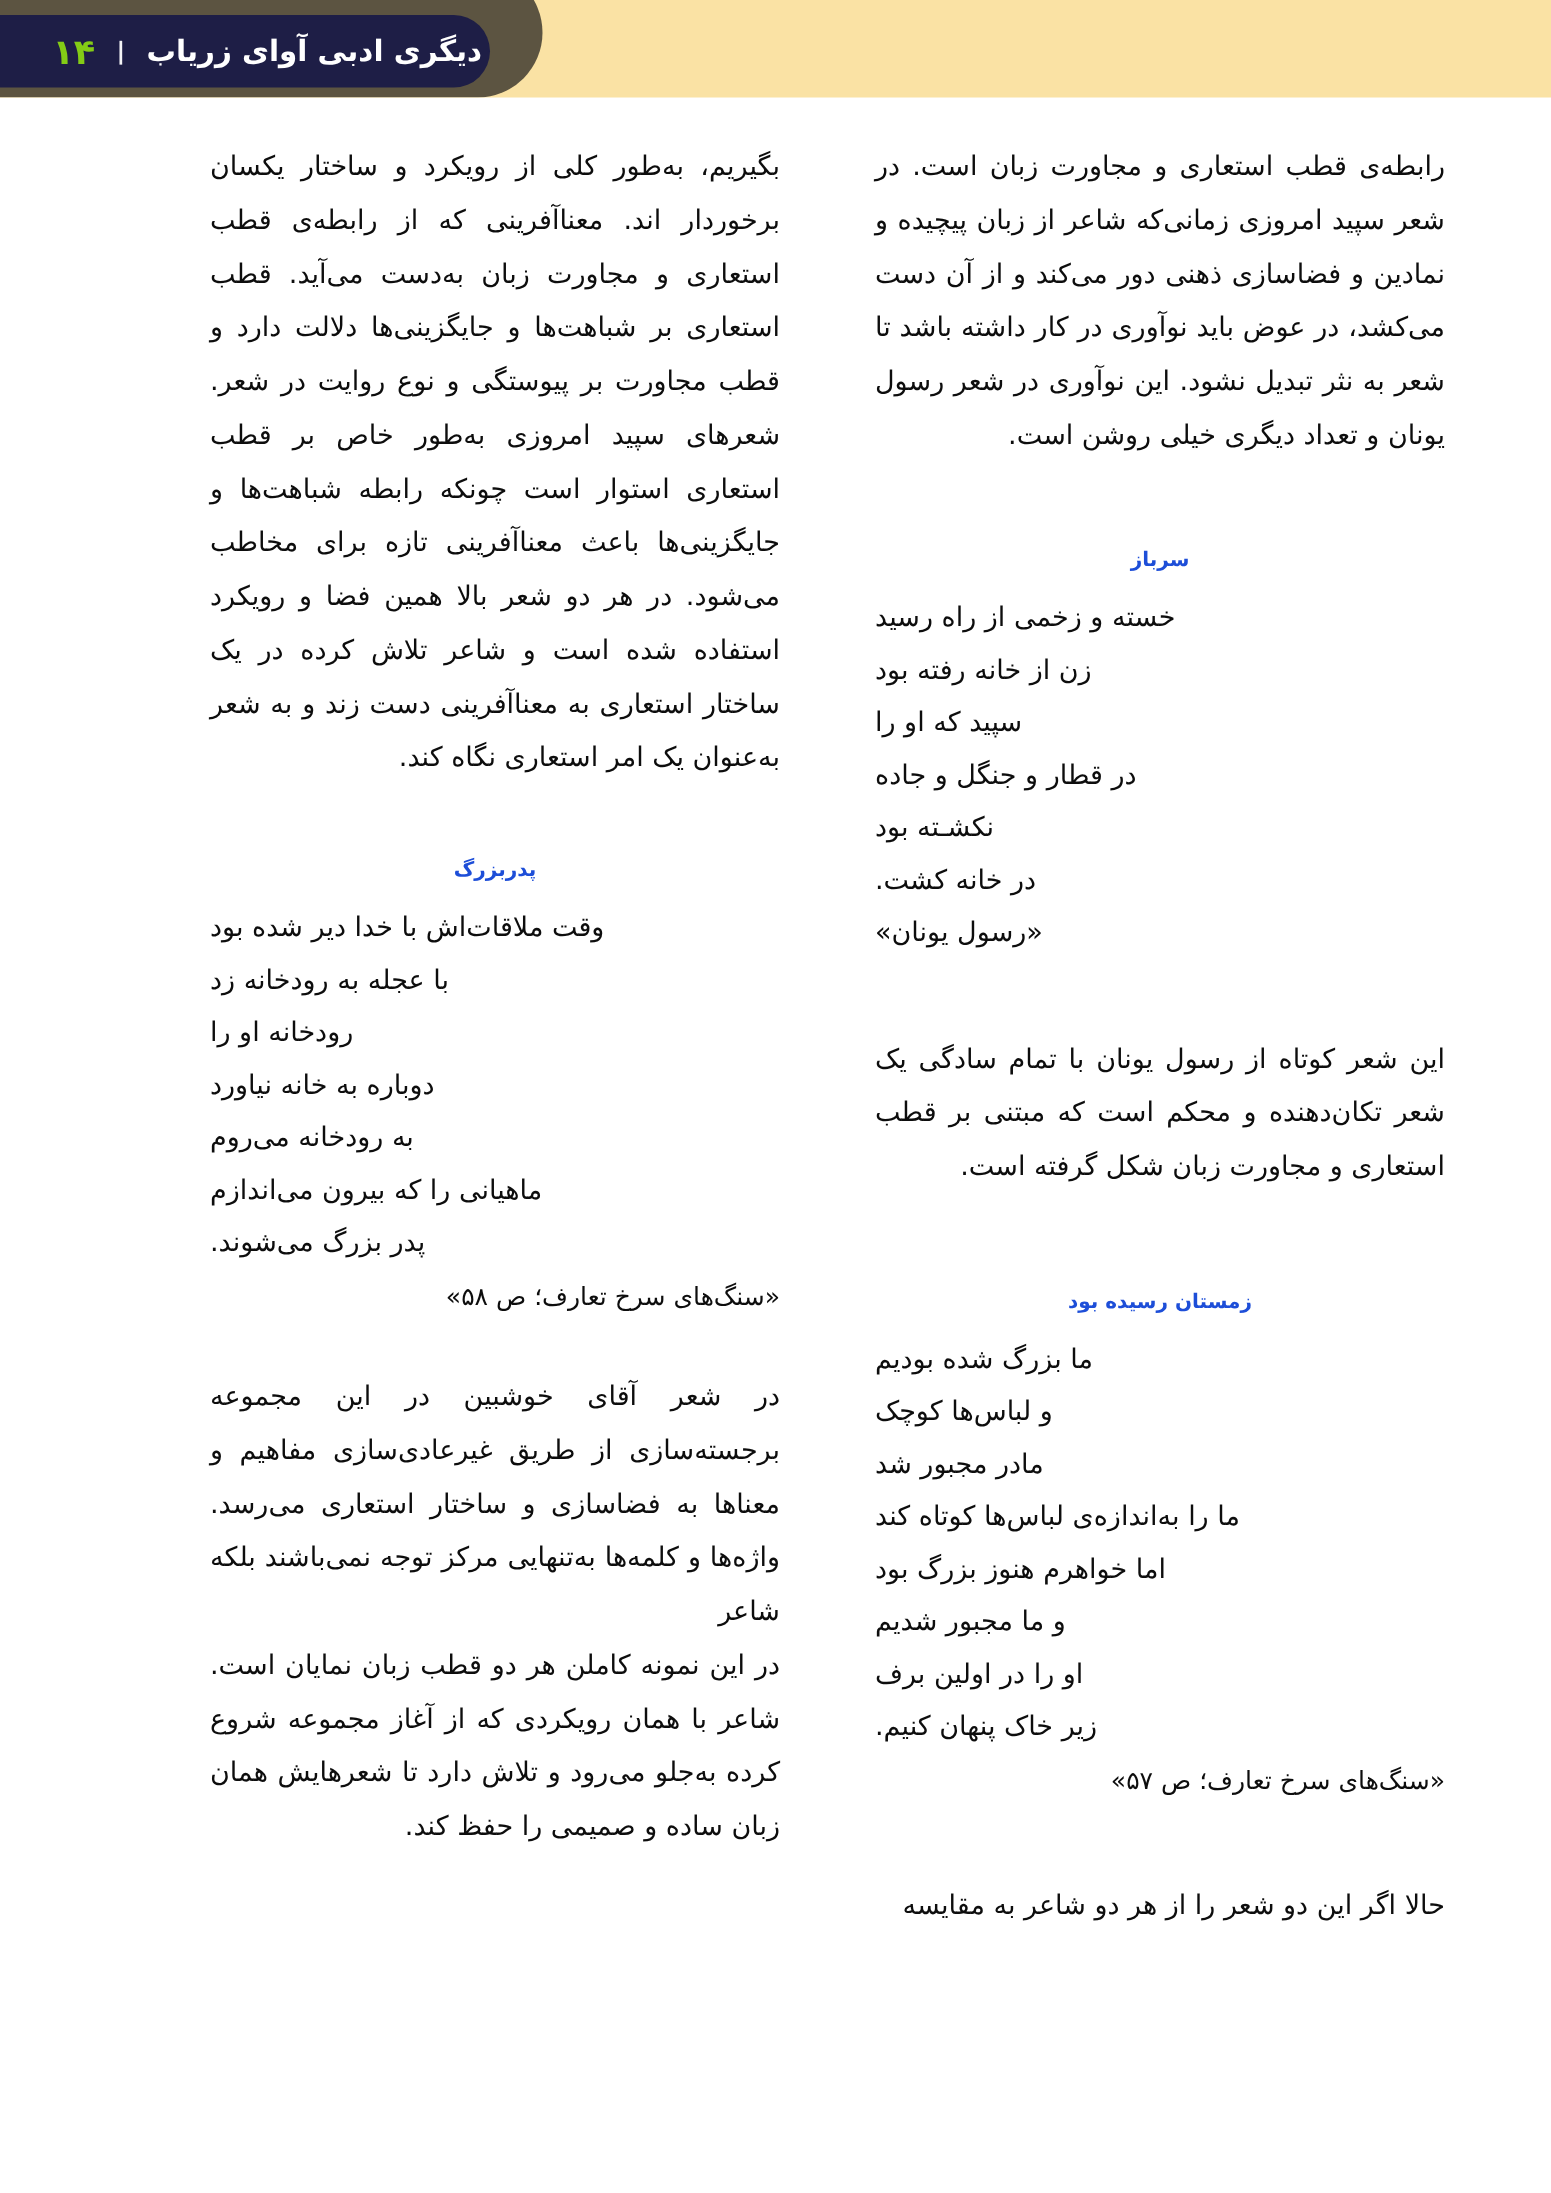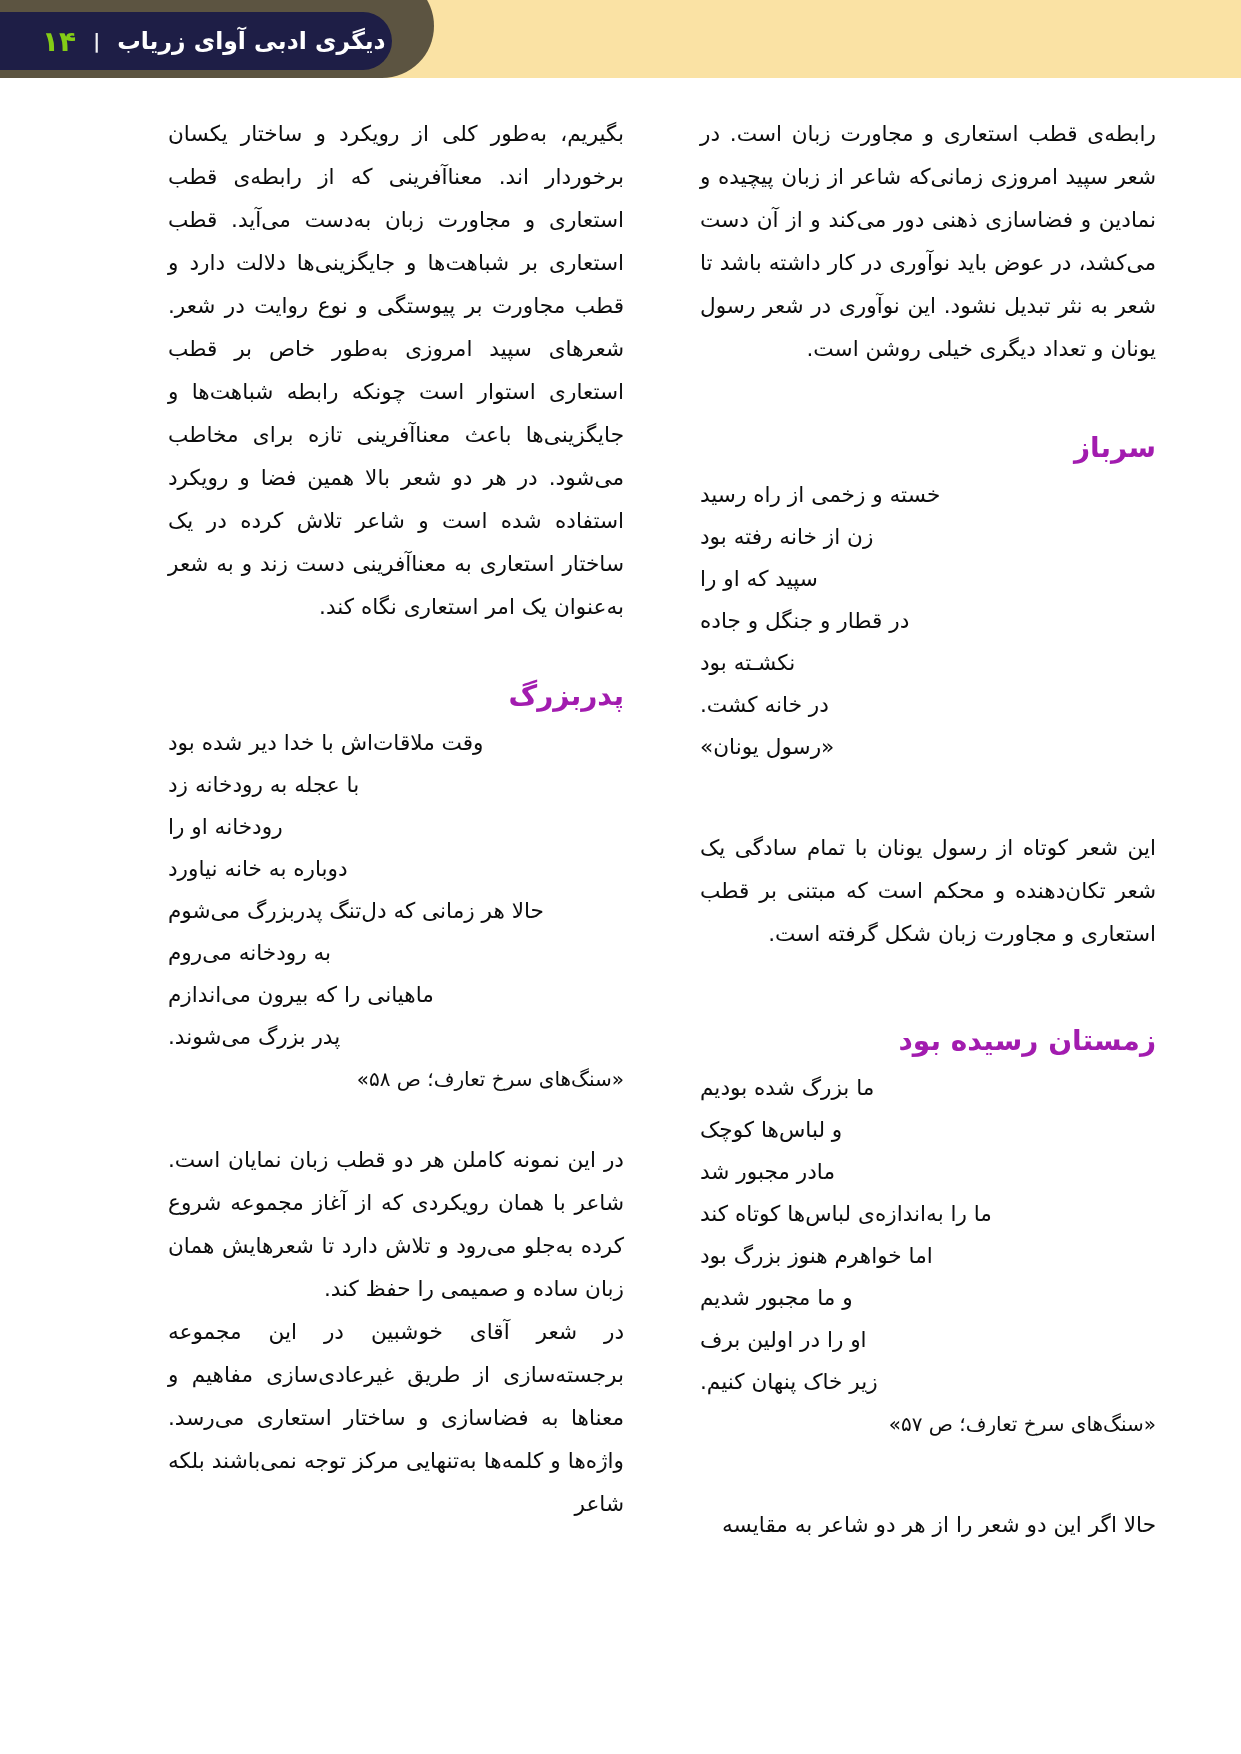--- a/index.html
+++ b/index.html
@@ -122,10 +122,10 @@
     margin: 0;
   }
   .poem-title {
-    font-size: 28px;
-    font-weight: bold;
-    color: #a21caf;
-    text-align: right;
+    font-size: 16px;
+    font-weight: bold;
+    color: #1d4ed8;
+    text-align: center;
     margin: 0 0 6px 0;
     line-height: 40px;
   }

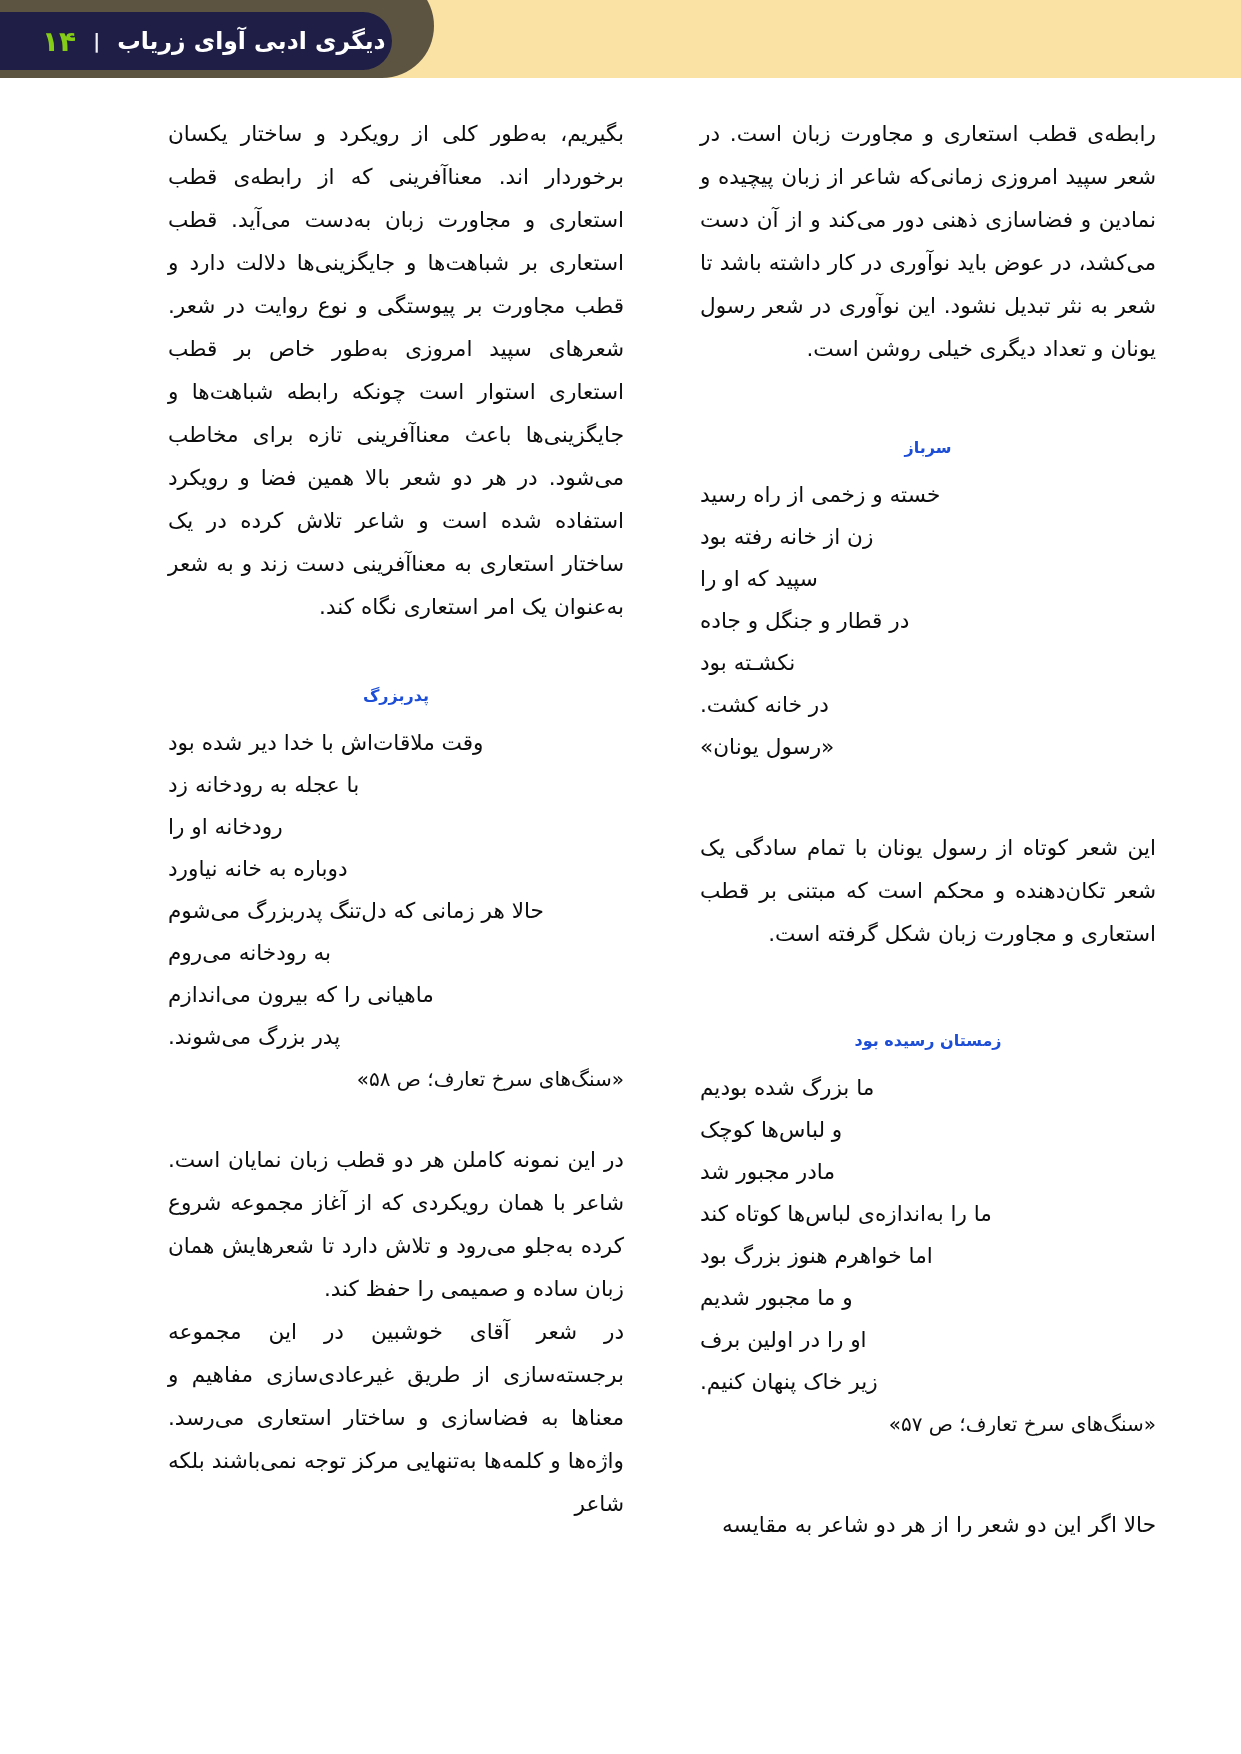--- a/index.html
+++ b/index.html
@@ -221,7 +221,6 @@
         <div class="poem-line">با عجله به رودخانه زد</div>
         <div class="poem-line">رودخانه او را</div>
         <div class="poem-line">دوباره به خانه نیاورد</div>
-        <div class="poem-line">حالا هر زمانی که دل‌تنگ پدربزرگ می‌شوم</div>
         <div class="poem-line">به رودخانه می‌روم</div>
         <div class="poem-line">ماهیانی را که بیرون می‌اندازم</div>
         <div class="poem-line">پدر بزرگ می‌شوند.</div>

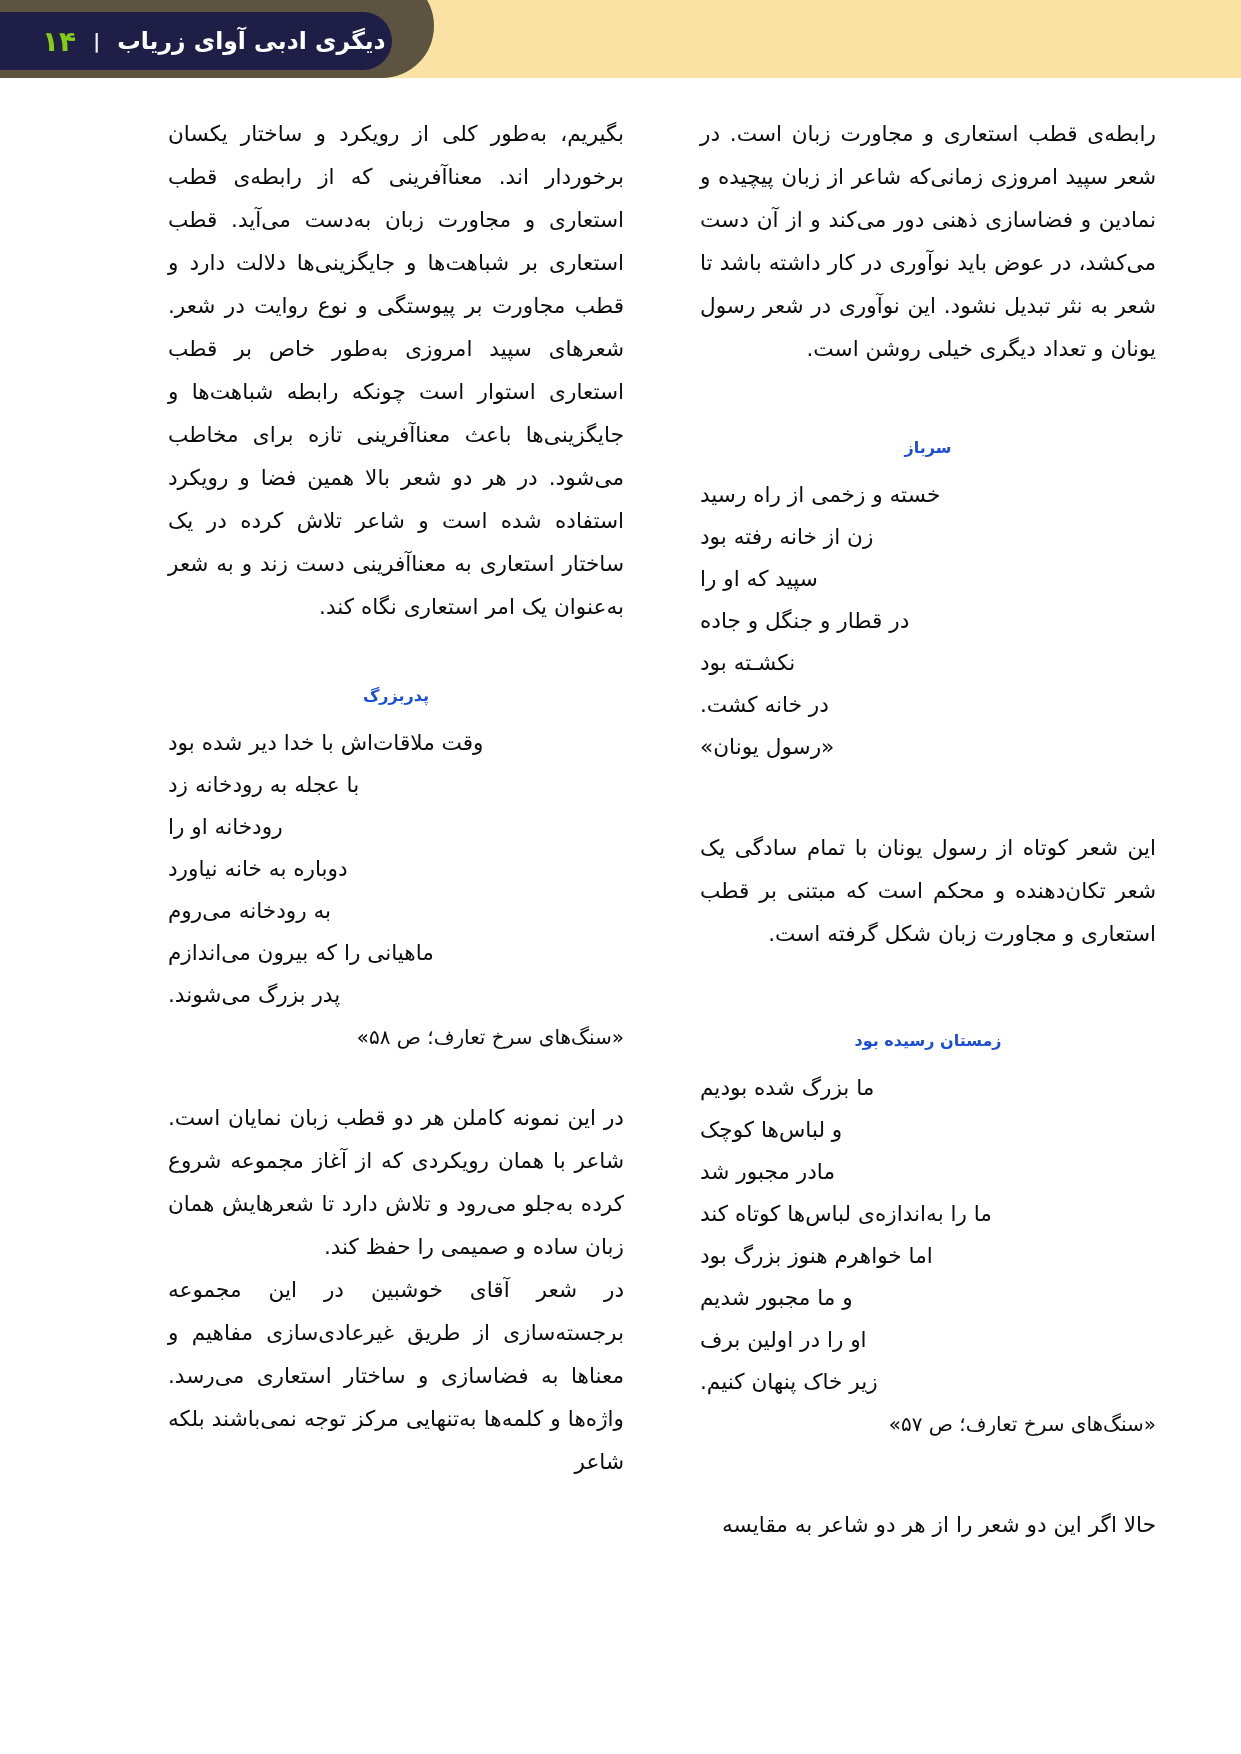--- a/index.html
+++ b/index.html
@@ -229,9 +229,9 @@
 
       <div class="gap-md"></div>
 
+      <p class="para">در شعر آقای خوشبین در این مجموعه برجسته‌سازی از طریق غیرعادی‌سازی مفاهیم و معناها به فضاسازی و ساختار استعاری می‌رسد. واژه‌ها و کلمه‌ها به‌تنهایی مرکز توجه نمی‌باشند بلکه شاعر</p>
+
       <p class="para">در این نمونه کاملن هر دو قطب زبان نمایان است. شاعر با همان رویکردی که از آغاز مجموعه شروع کرده به‌جلو می‌رود و تلاش دارد تا شعرهایش همان زبان ساده و صمیمی را حفظ کند.</p>
-
-      <p class="para">در شعر آقای خوشبین در این مجموعه برجسته‌سازی از طریق غیرعادی‌سازی مفاهیم و معناها به فضاسازی و ساختار استعاری می‌رسد. واژه‌ها و کلمه‌ها به‌تنهایی مرکز توجه نمی‌باشند بلکه شاعر</p>
 
     </div>
   </div>

